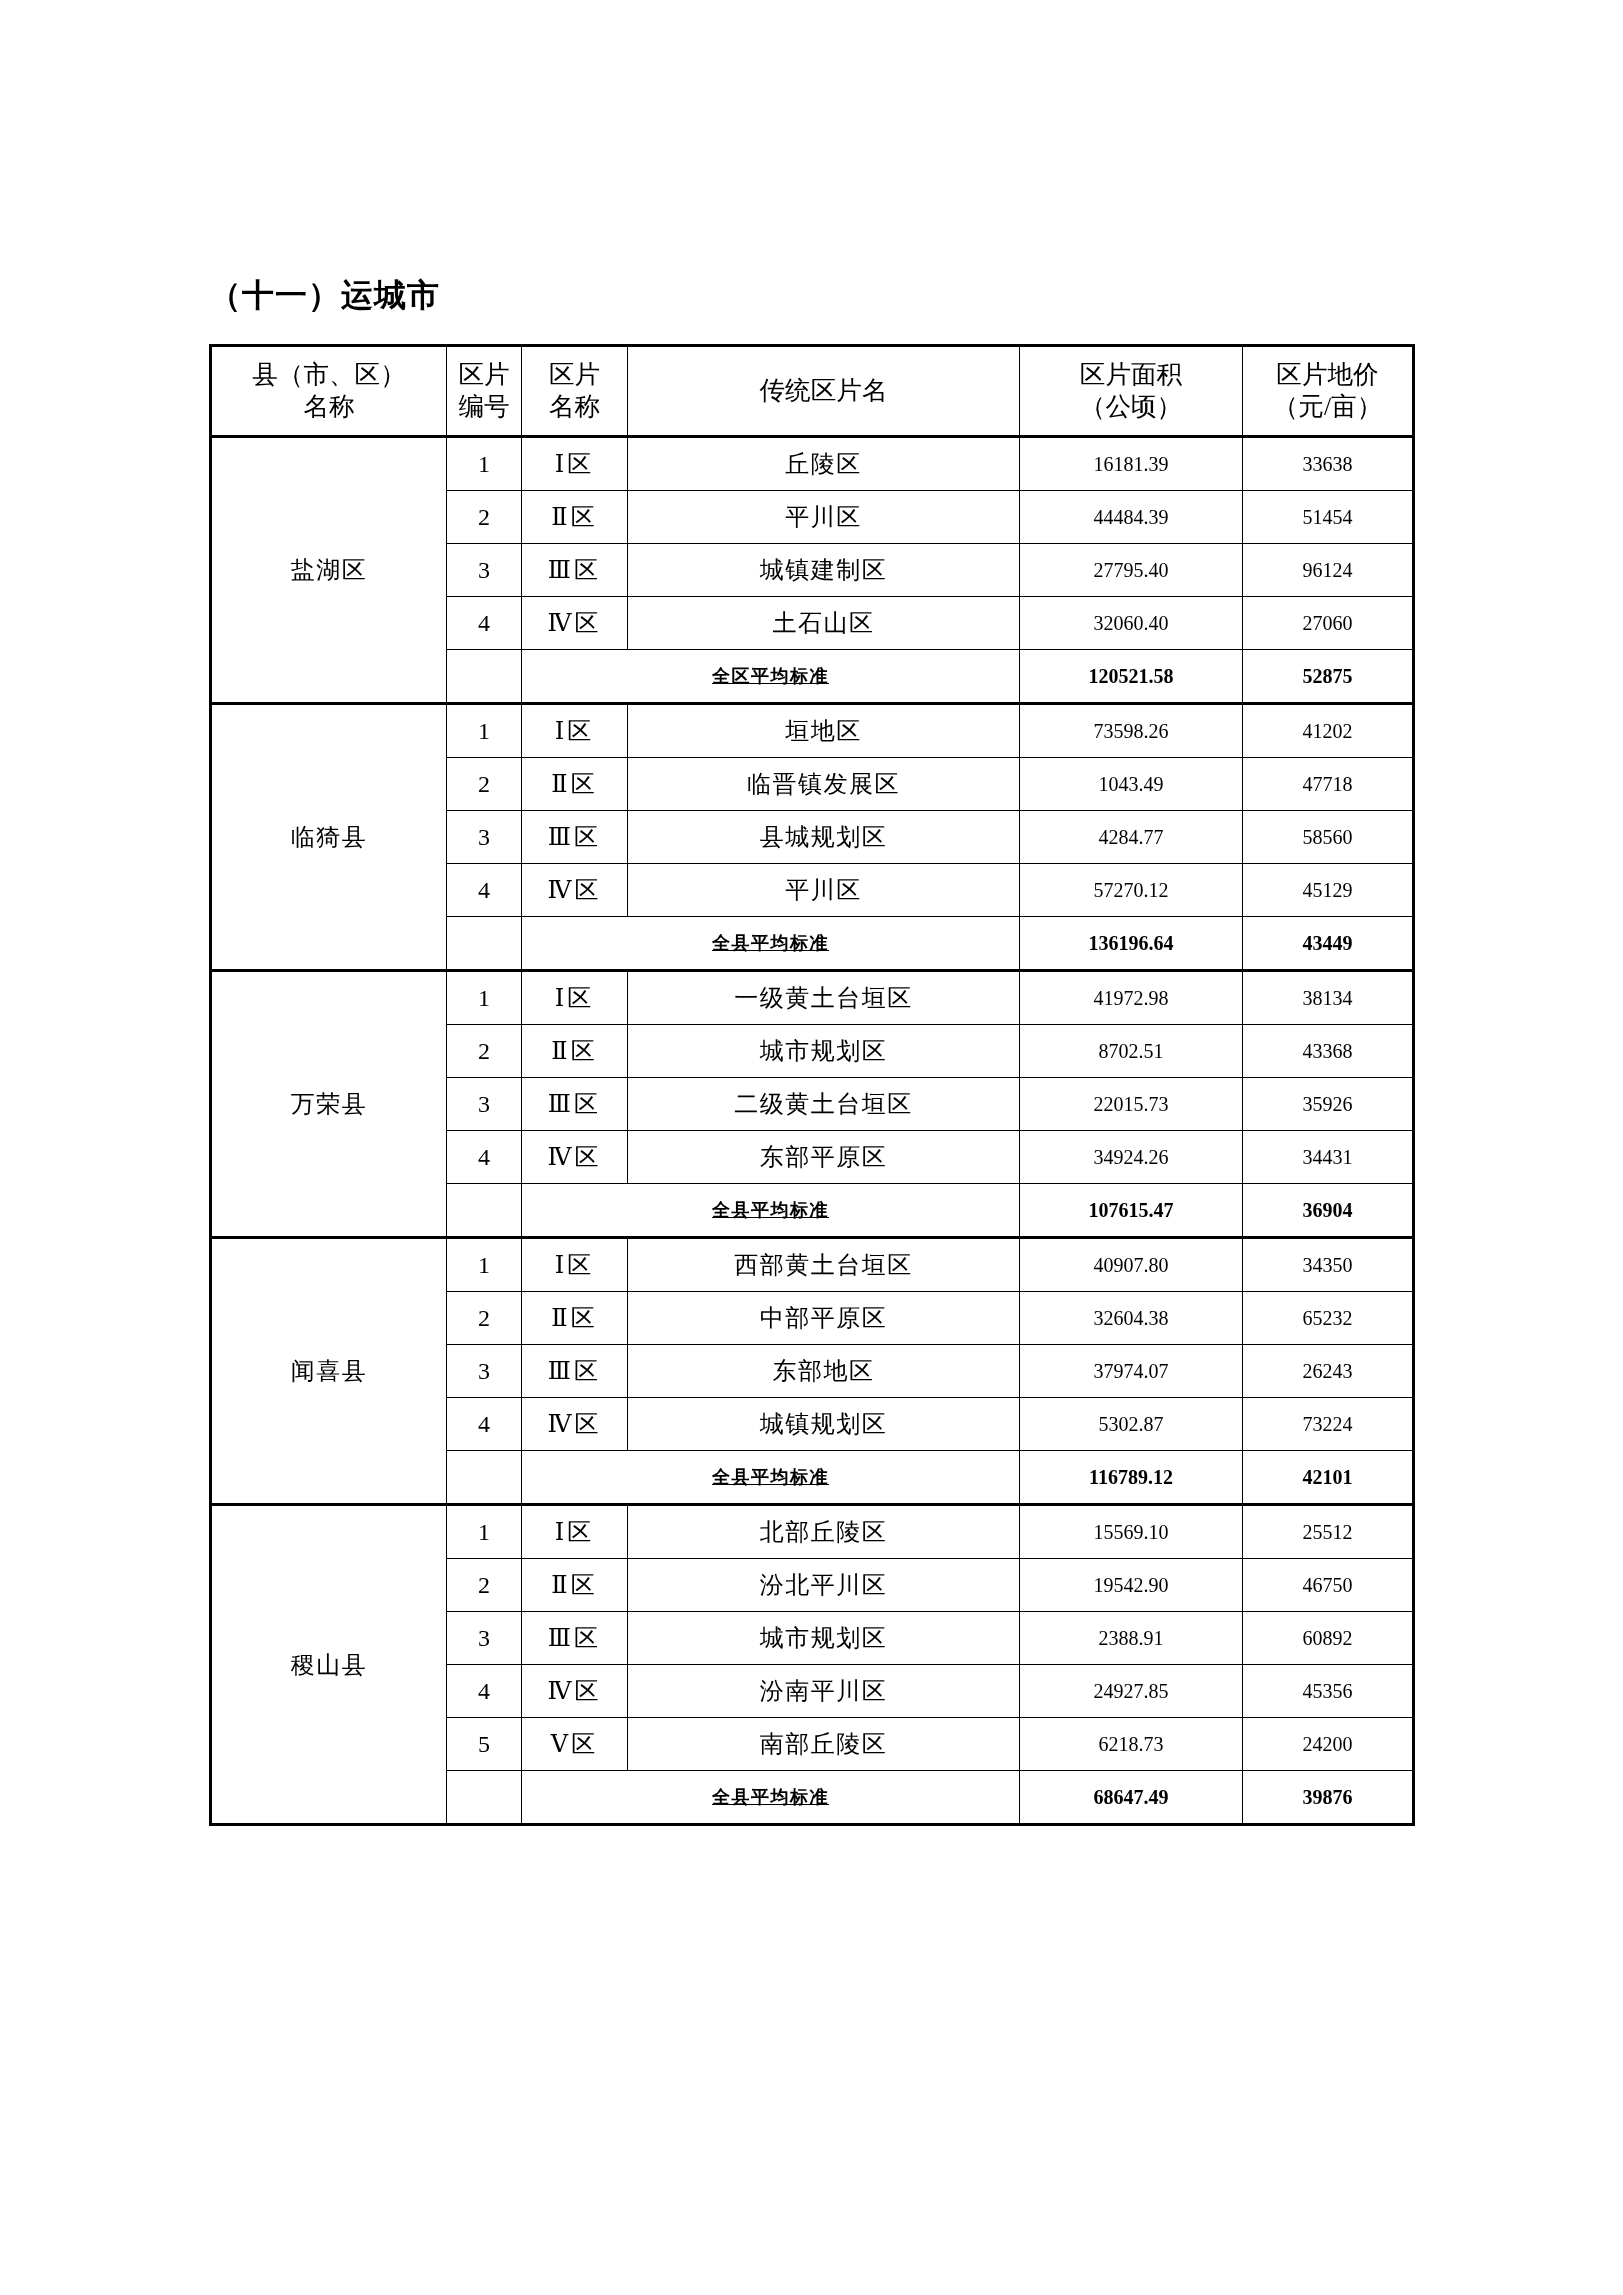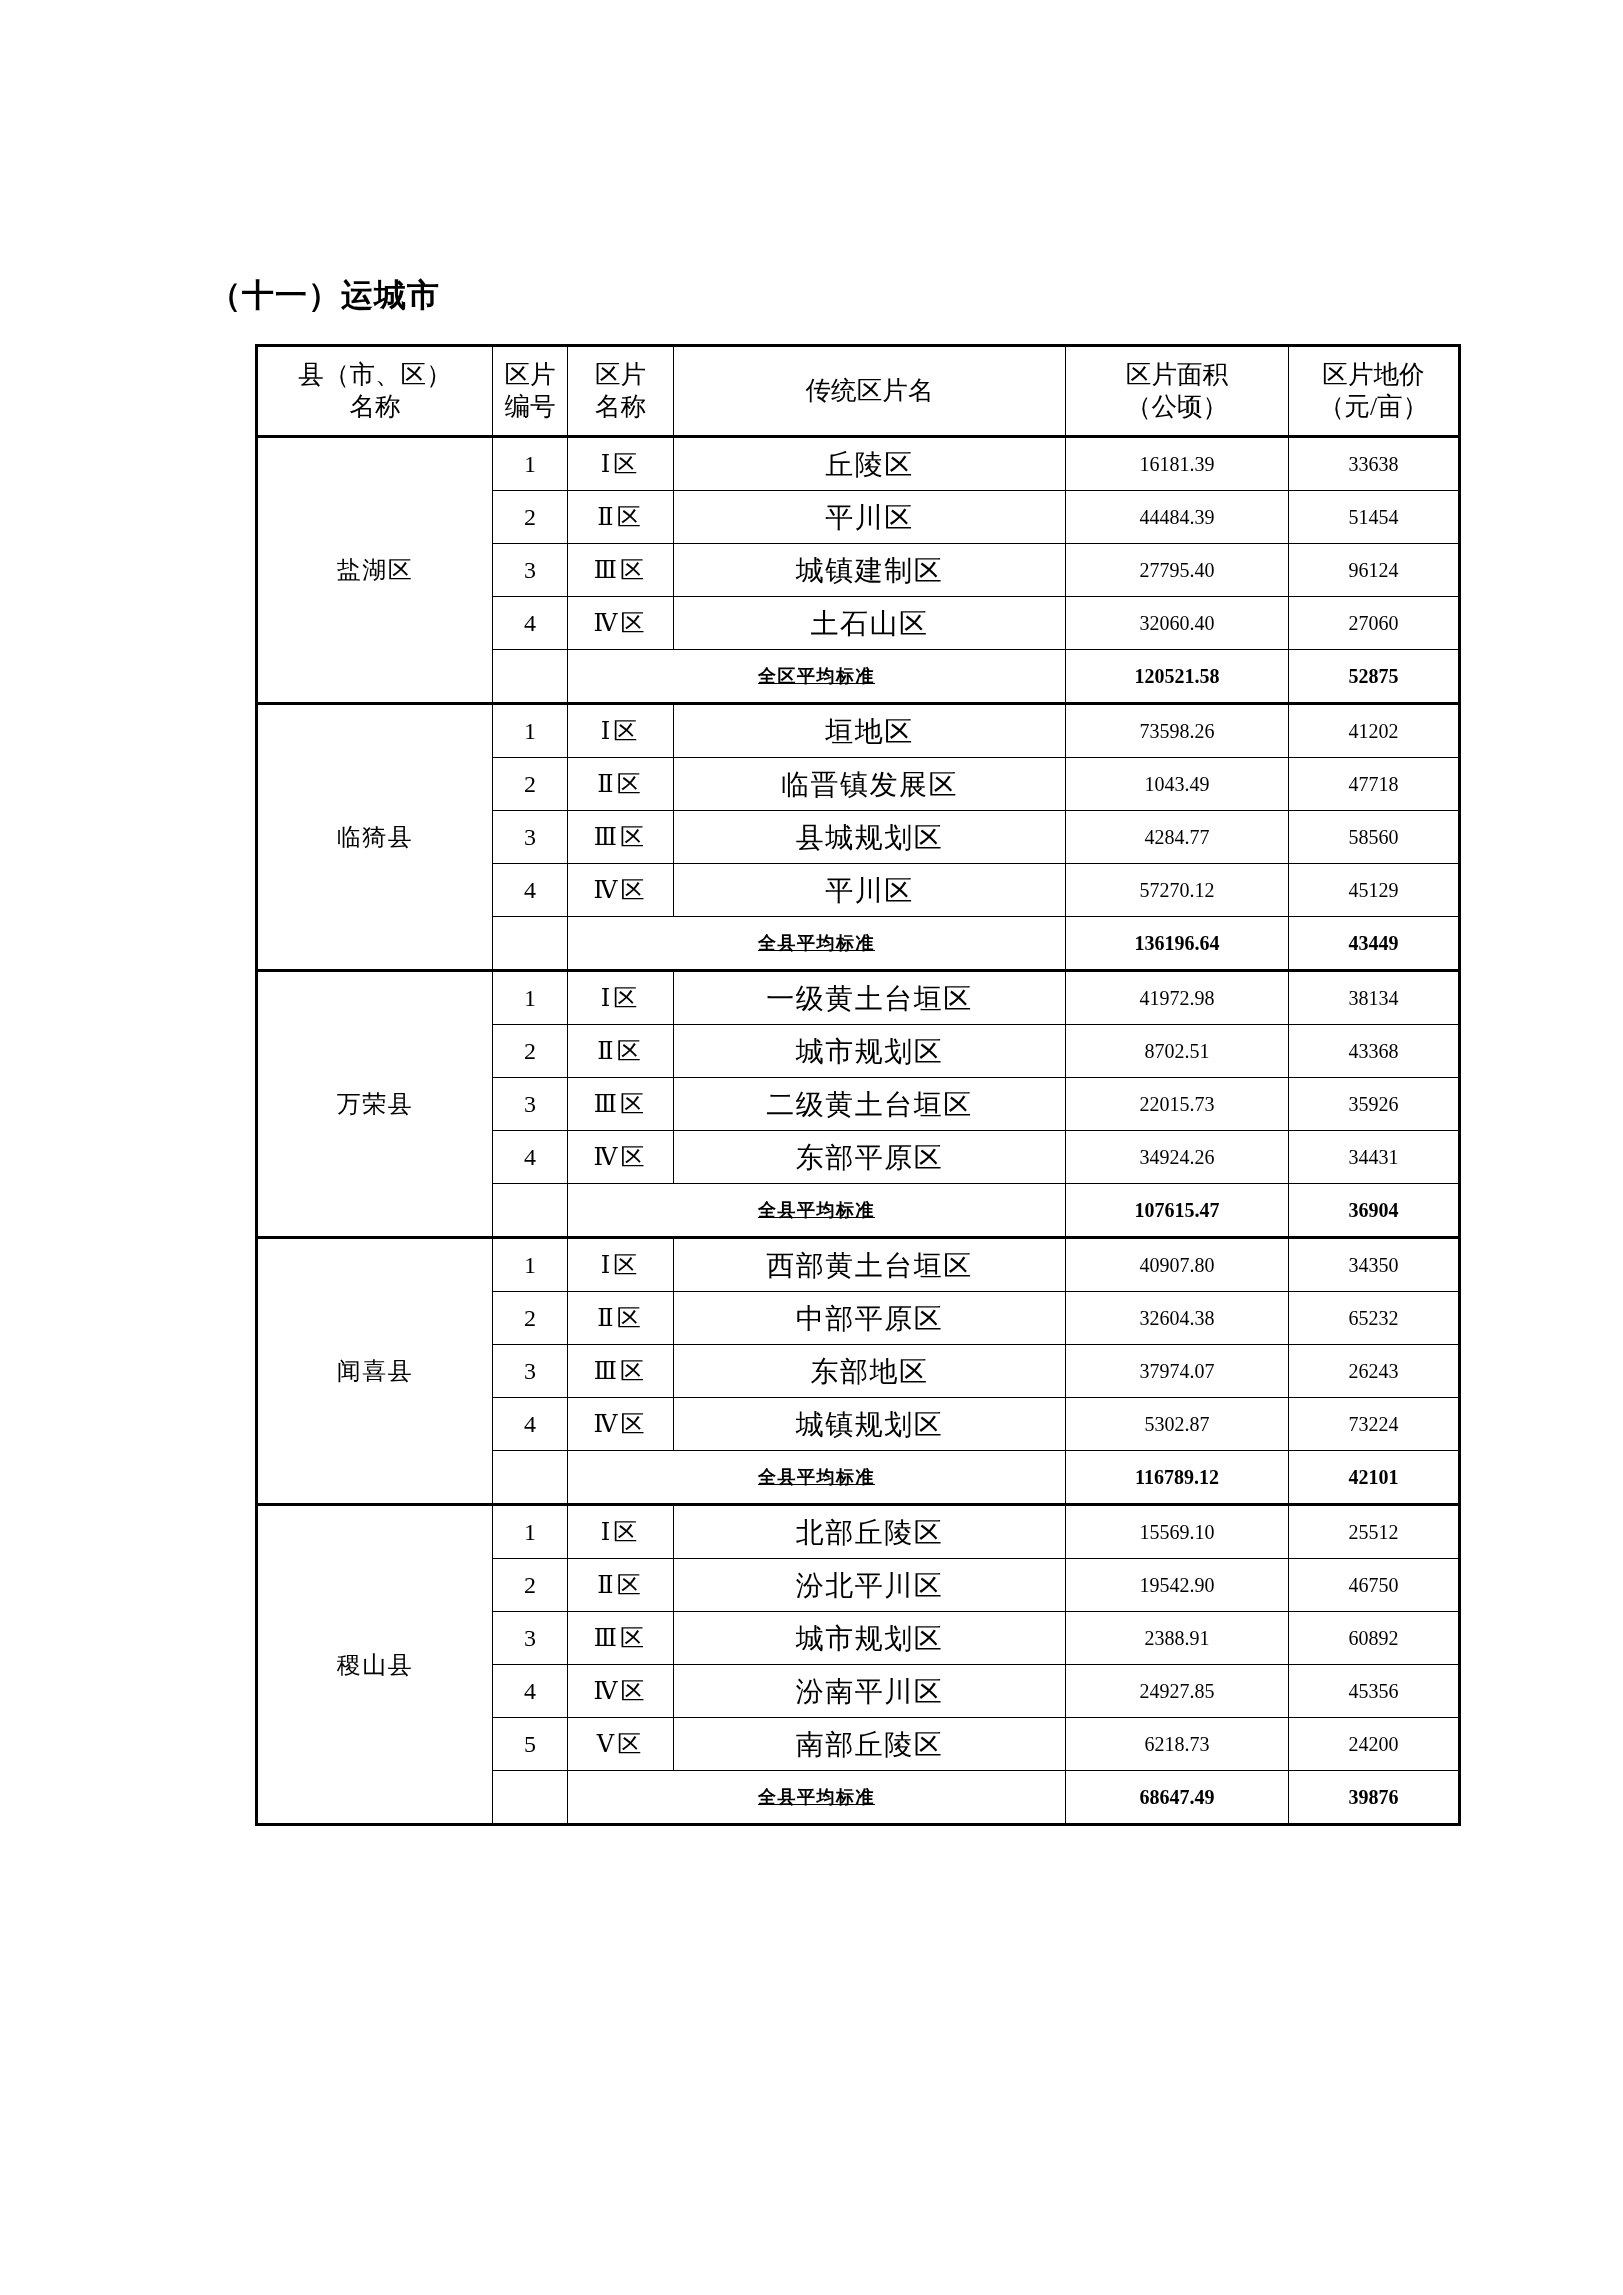--- a/index.html
+++ b/index.html
@@ -54,7 +54,6 @@
   
   table.price-table {
     border: 3.6px solid #000000;
-    margin-left: 46px;
   }
   
   col.c-county { width: 236px; }

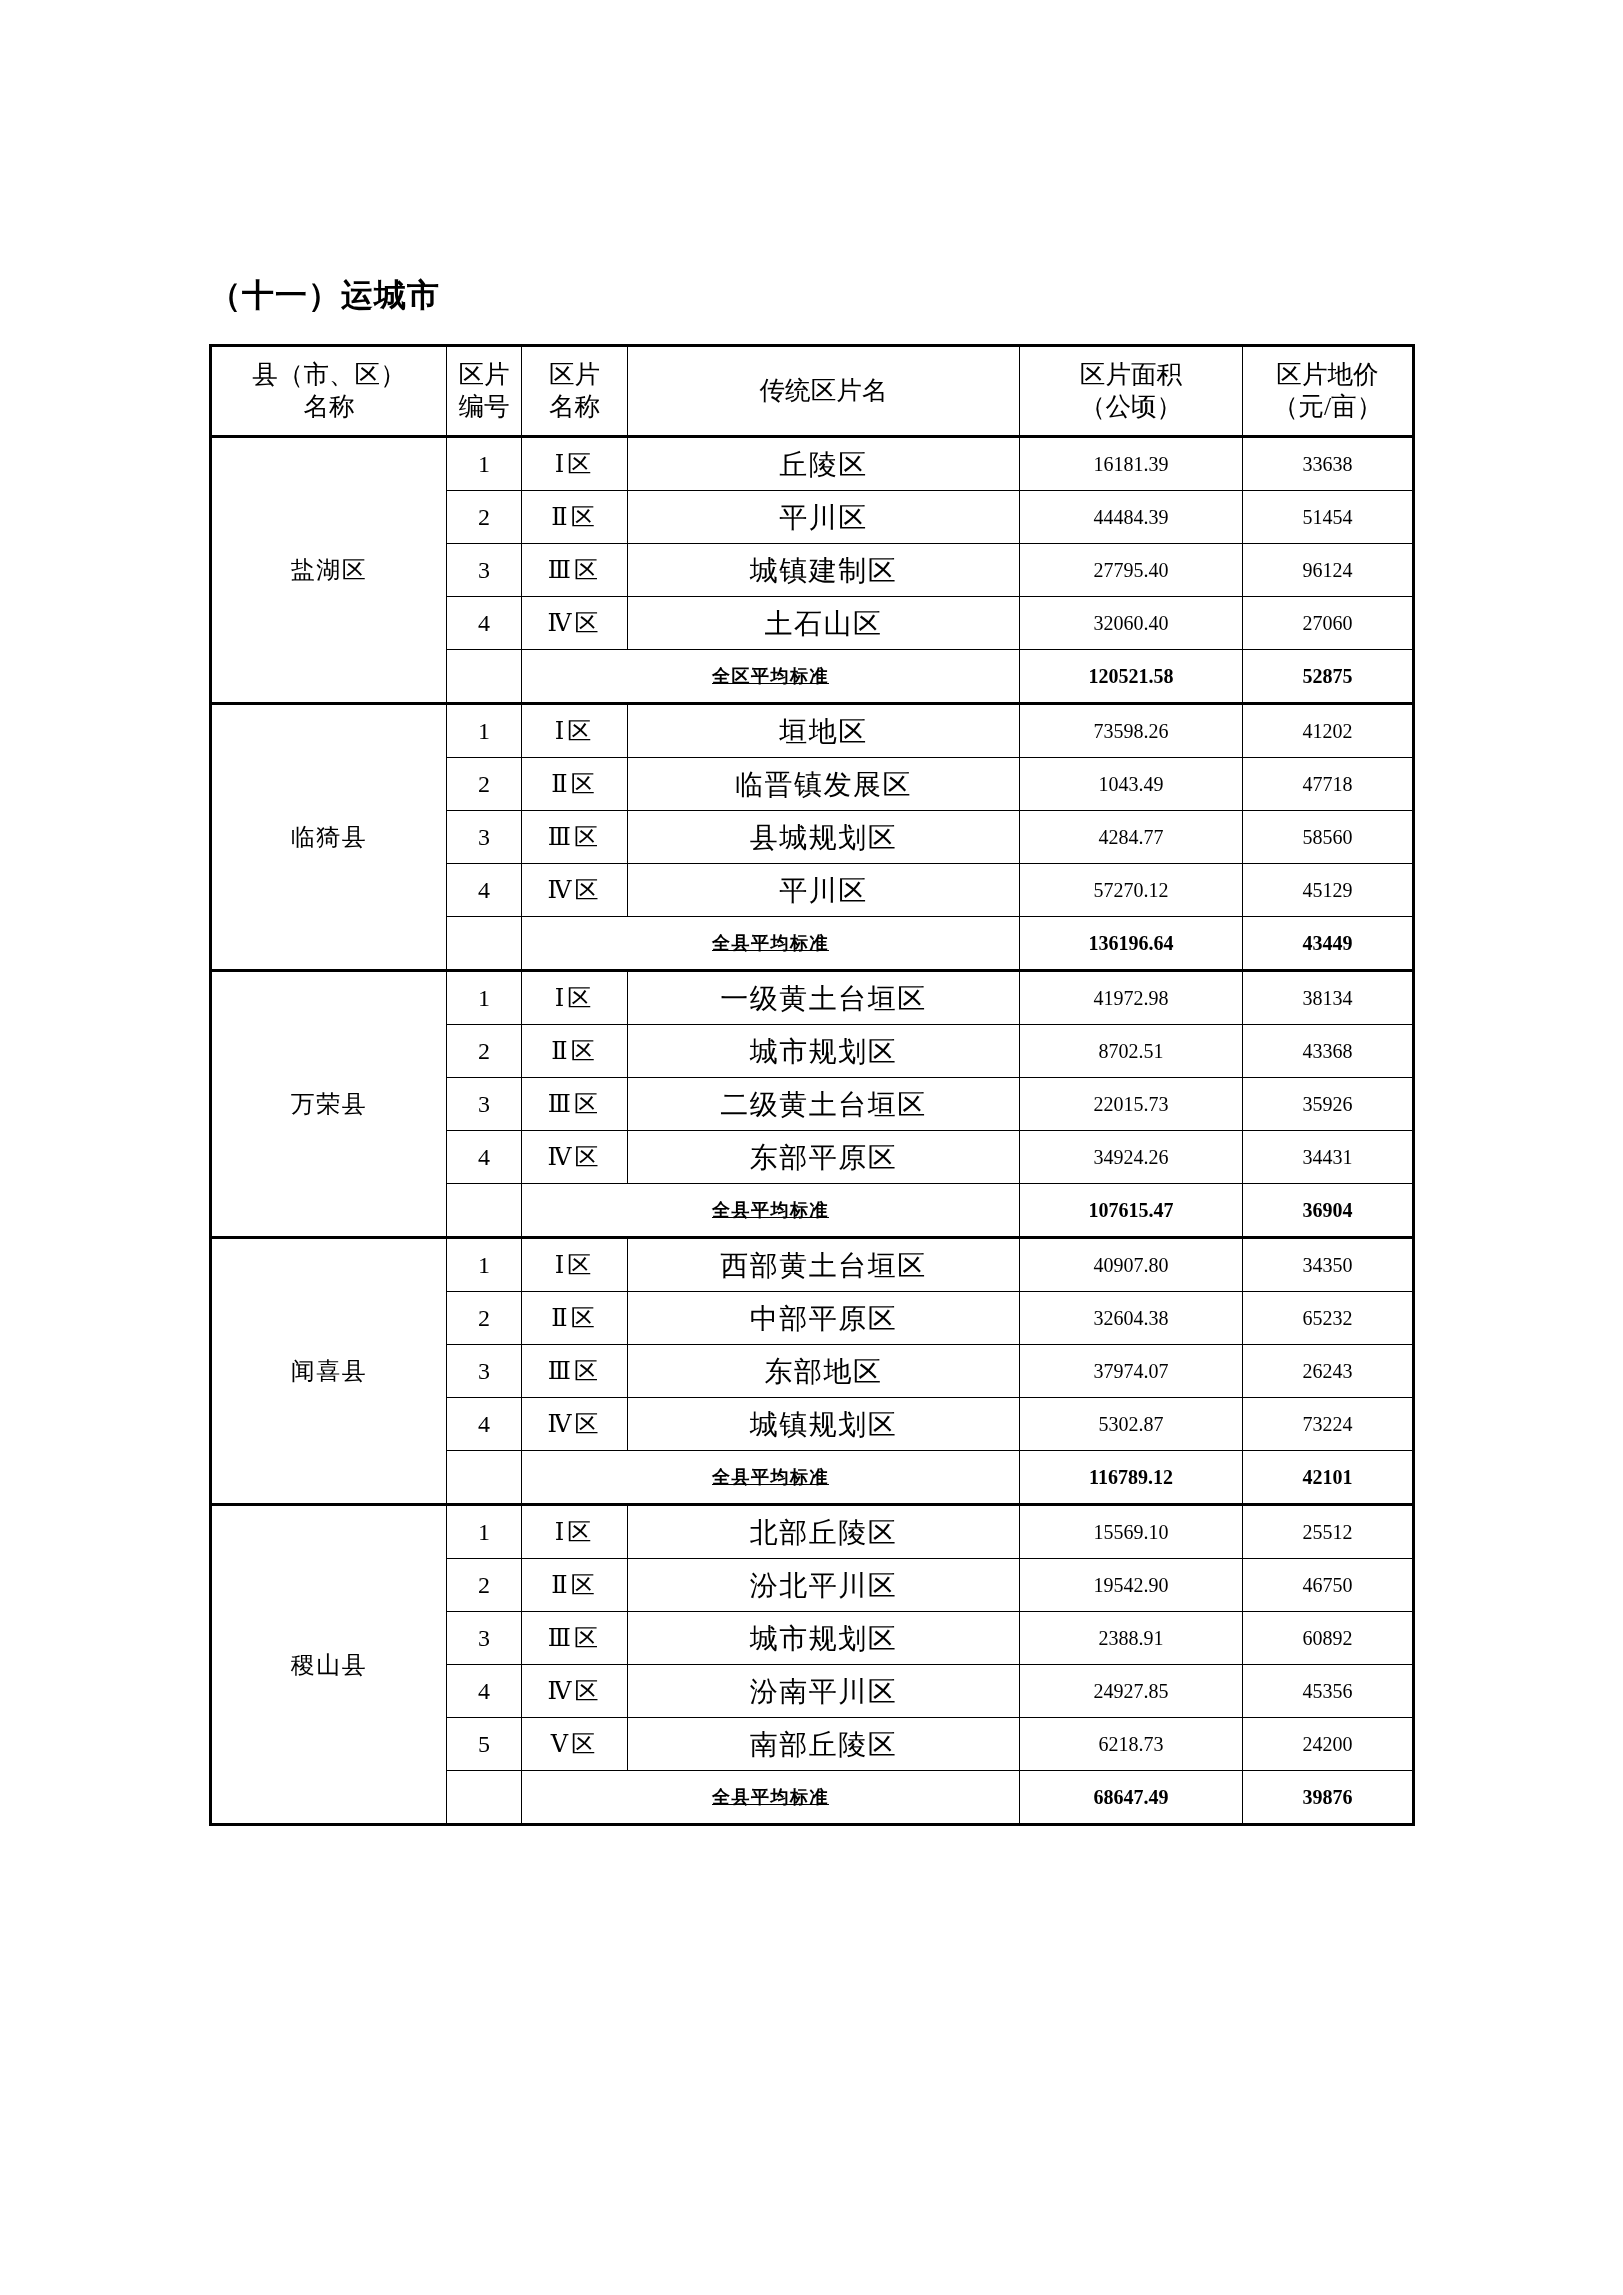--- a/index.html
+++ b/index.html
@@ -84,7 +84,7 @@
     letter-spacing: 3.1px;
   }
   td.trad-cell {
-    font-size: 28px;
+    font-size: 24px;
     letter-spacing: 1.5px;
   }
   td.area-cell {

